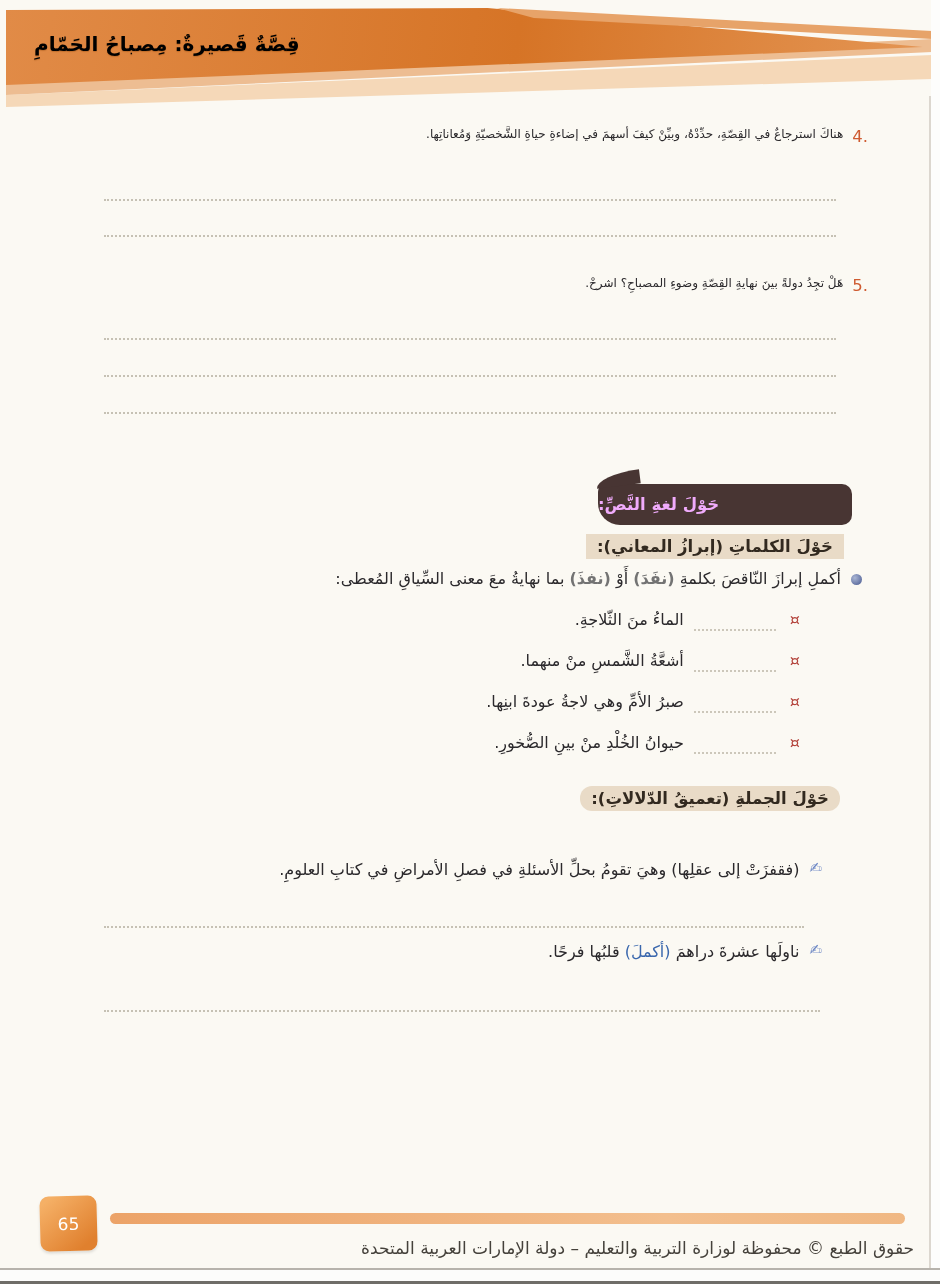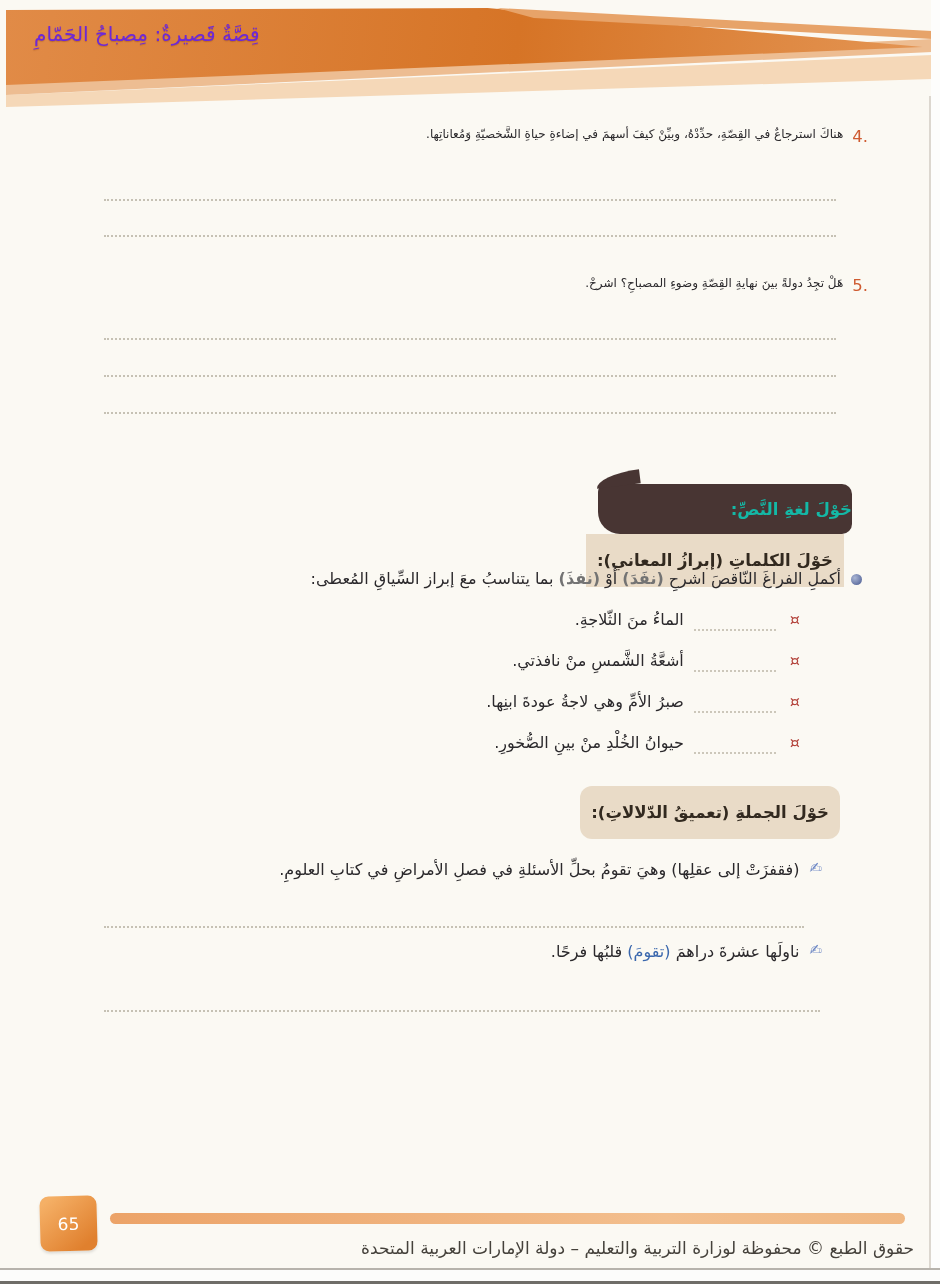--- a/index.html
+++ b/index.html
@@ -17,8 +17,8 @@
     background:linear-gradient(97deg,#e18b47 0%,#d67426 55%,#e49655 100%);}
   .hdr-sliver{clip-path:polygon(53% 1%,100% 24%,100% 32%,57% 11%);background:#e7a369;}
   .hdr-title{
-    position:absolute;left:28px;top:15px;direction:rtl;
-    color:#6d28d9;font-weight:normal;font-size:20px;text-shadow:0 1px 1px rgba(140,70,10,.35);
+    position:absolute;left:28px;top:25px;direction:rtl;
+    color:#000000;font-weight:bold;font-size:20px;text-shadow:0 1px 1px rgba(140,70,10,.35);
   }
   
   .abs{position:absolute;}

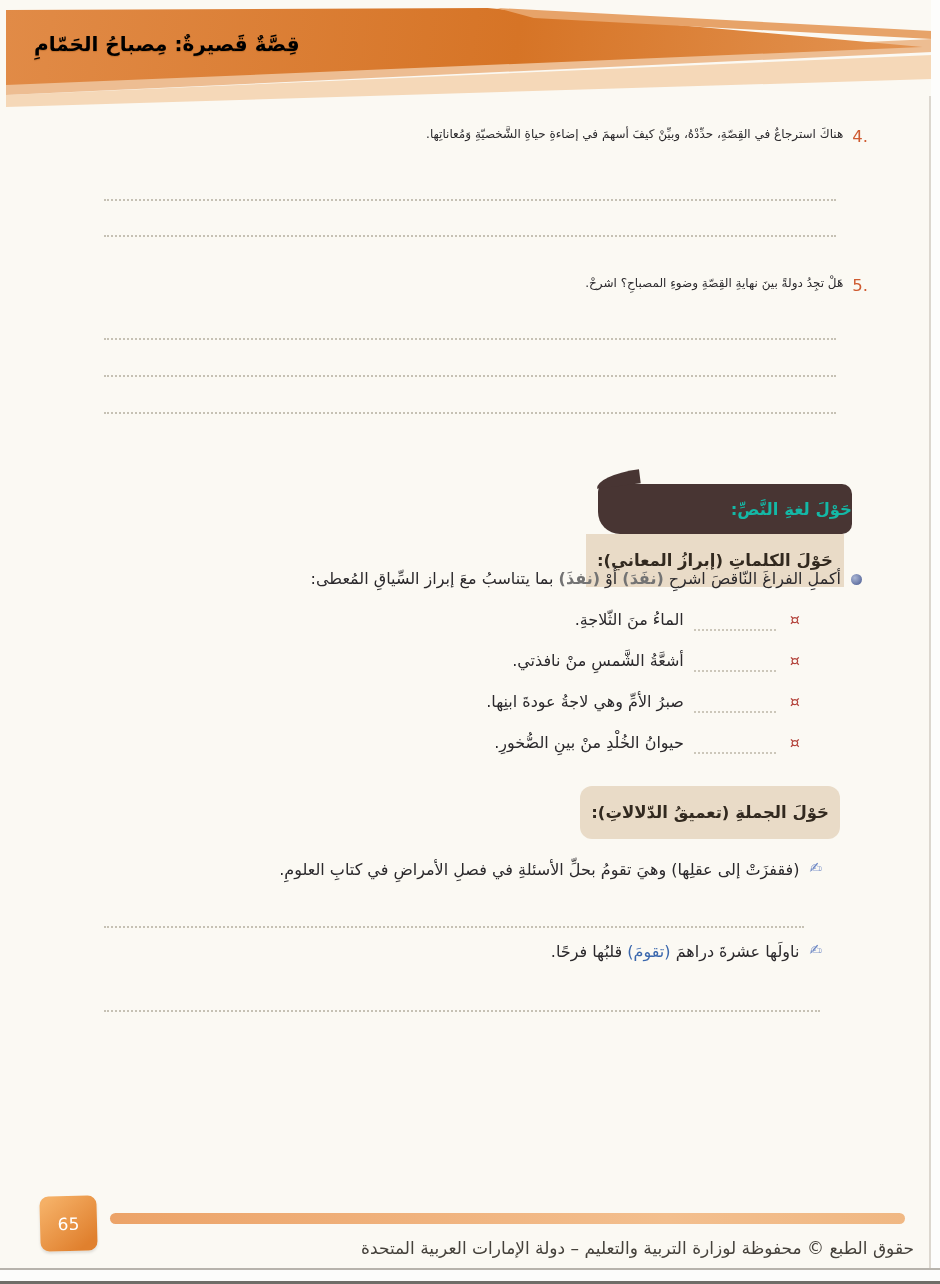--- a/index.html
+++ b/index.html
@@ -30,10 +30,10 @@
   .blue{color:#3a67ad;}
   
   .badge{
-    position:absolute;left:598px;top:484px;width:254px;height:50px;
+    position:absolute;left:598px;top:484px;width:254px;height:41px;
     background:#483533;border-radius:8px 10px 10px 22px;
-    display:flex;align-items:center;justify-content:flex-start;
-    color:#14b8a6;font-weight:bold;font-size:16.5px;direction:rtl;
+    display:flex;align-items:center;justify-content:flex-end;
+    color:#f0abfc;font-weight:bold;font-size:16.5px;direction:rtl;
   }
   .badge::before{
     content:'';position:absolute;top:-12px;left:-2px;width:44px;height:14px;

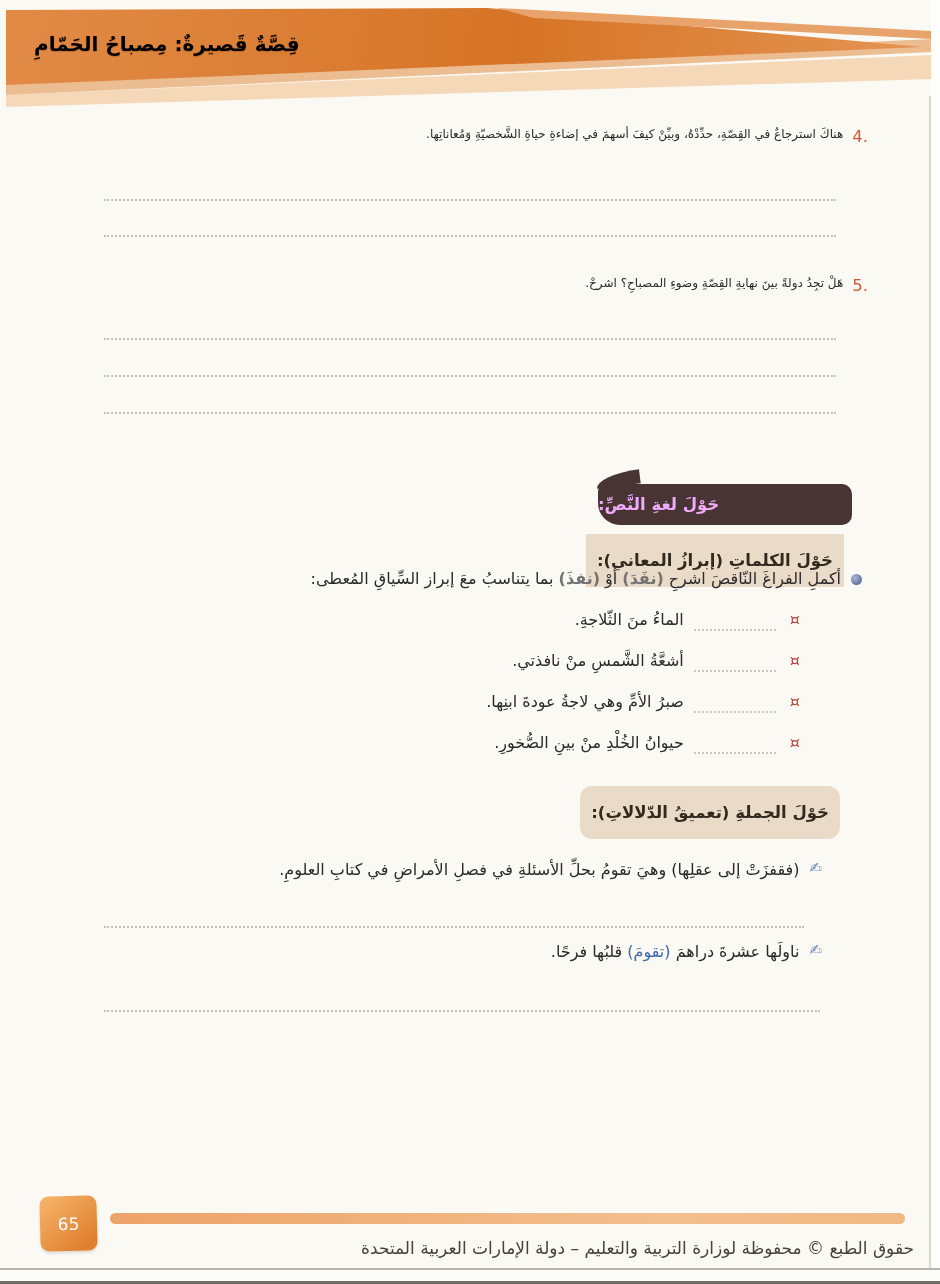--- a/index.html
+++ b/index.html
@@ -41,7 +41,7 @@
   }
   .hl-heading{
     position:absolute;background:#e9dbc7;color:#32291f;
-    font-weight:bold;font-size:16.5px;padding:17px 11px;direction:rtl;white-space:nowrap;
+    font-weight:bold;font-size:16.5px;padding:3px 11px;direction:rtl;white-space:nowrap;
   }
   .bullet{
     width:11px;height:11px;border-radius:50%;flex:0 0 auto;margin-top:5px;margin-left:10px;

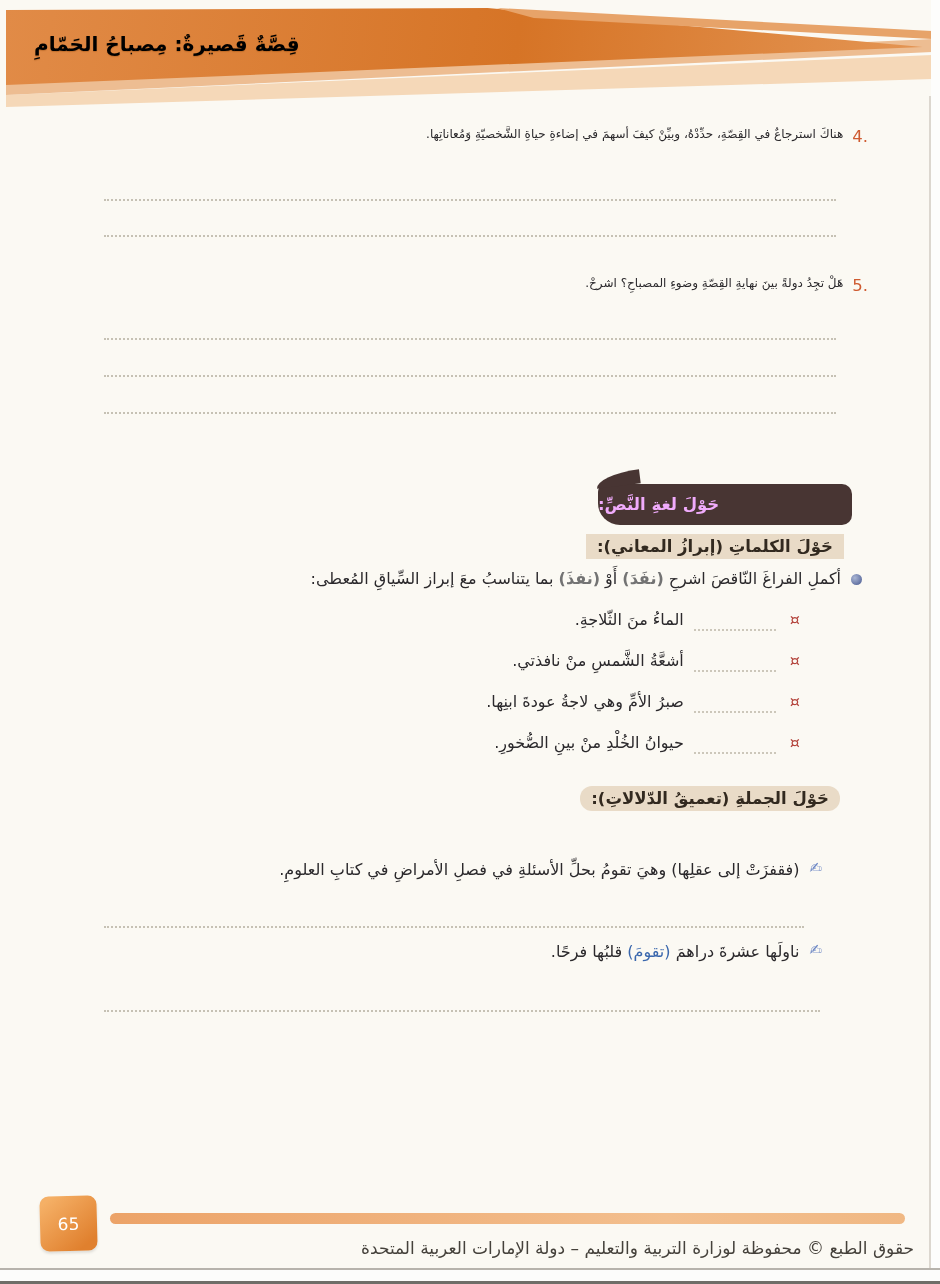--- a/index.html
+++ b/index.html
@@ -112,7 +112,7 @@
 
   <div class="row abs" style="right:78px;top:569px;">
     <span class="bullet"></span>
-    <span class="itext"><span>أكملِ الفراغَ النّاقصَ اشرحِ </span><span class="red">(نفَدَ)</span><span> أَوْ </span><span class="red">(نفذَ)</span><span> بما يتناسبُ معَ إبراز السِّياقِ المُعطى:</span></span>
+    <span class="itext"><span>أكملِ الفراغَ النّاقصَ اشرحِ </span><span class="red">(نفَدَ)</span><span> أَوْ </span><span class="red">(نفذَ)</span><span> بما نهايةُ معَ معنى السِّياقِ المُعطى:</span></span>
   </div>
 
   <div class="fill-row" style="top:610px;">

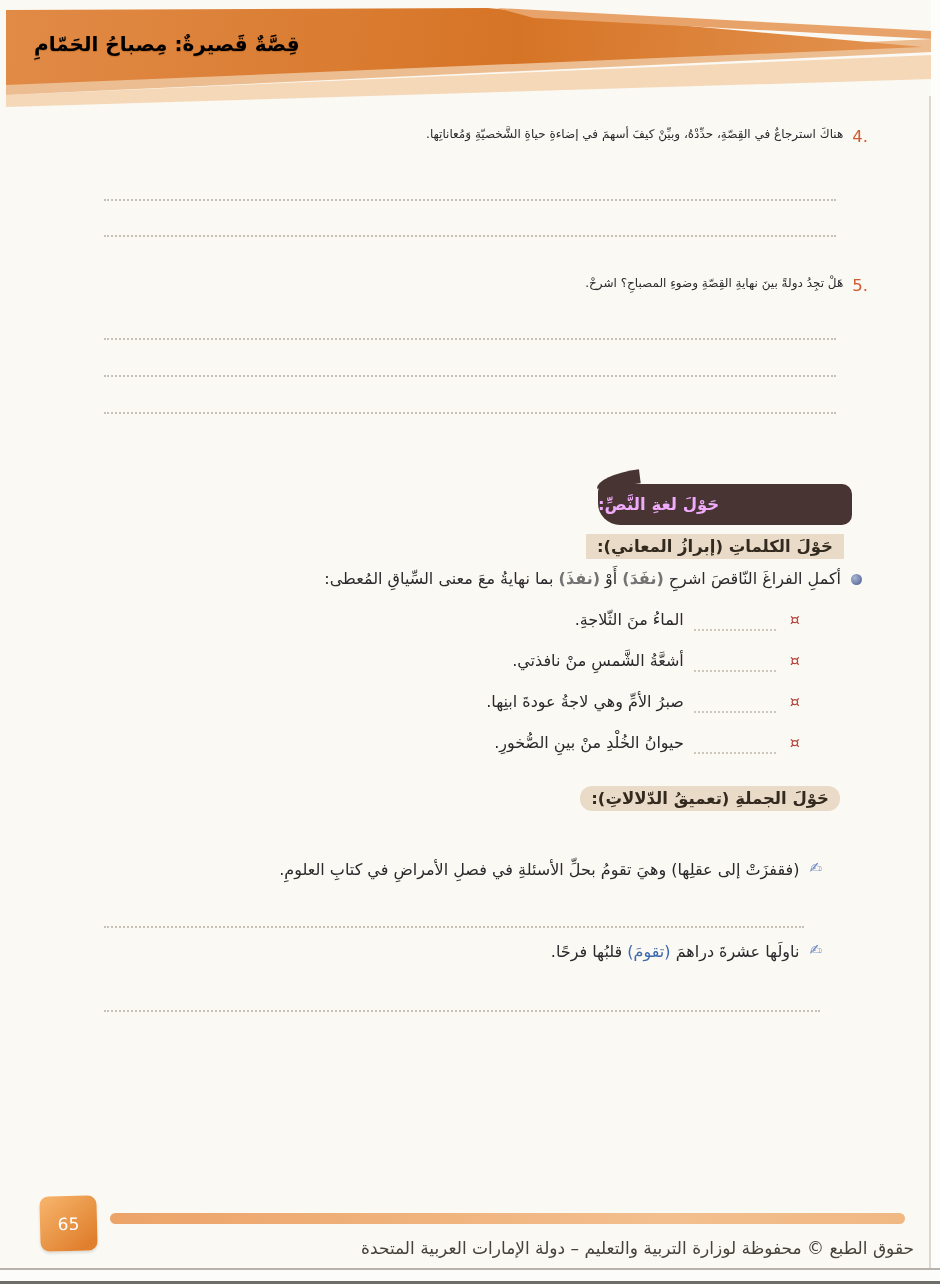--- a/index.html
+++ b/index.html
@@ -112,7 +112,7 @@
 
   <div class="row abs" style="right:78px;top:569px;">
     <span class="bullet"></span>
-    <span class="itext"><span>أكملِ الفراغَ النّاقصَ اشرحِ </span><span class="red">(نفَدَ)</span><span> أَوْ </span><span class="red">(نفذَ)</span><span> بما نهايةُ معَ معنى السِّياقِ المُعطى:</span></span>
+    <span class="itext"><span>أكملِ إبرازَ النّاقصَ بكلمةِ </span><span class="red">(نفَدَ)</span><span> أَوْ </span><span class="red">(نفذَ)</span><span> بما نهايةُ معَ معنى السِّياقِ المُعطى:</span></span>
   </div>
 
   <div class="fill-row" style="top:610px;">

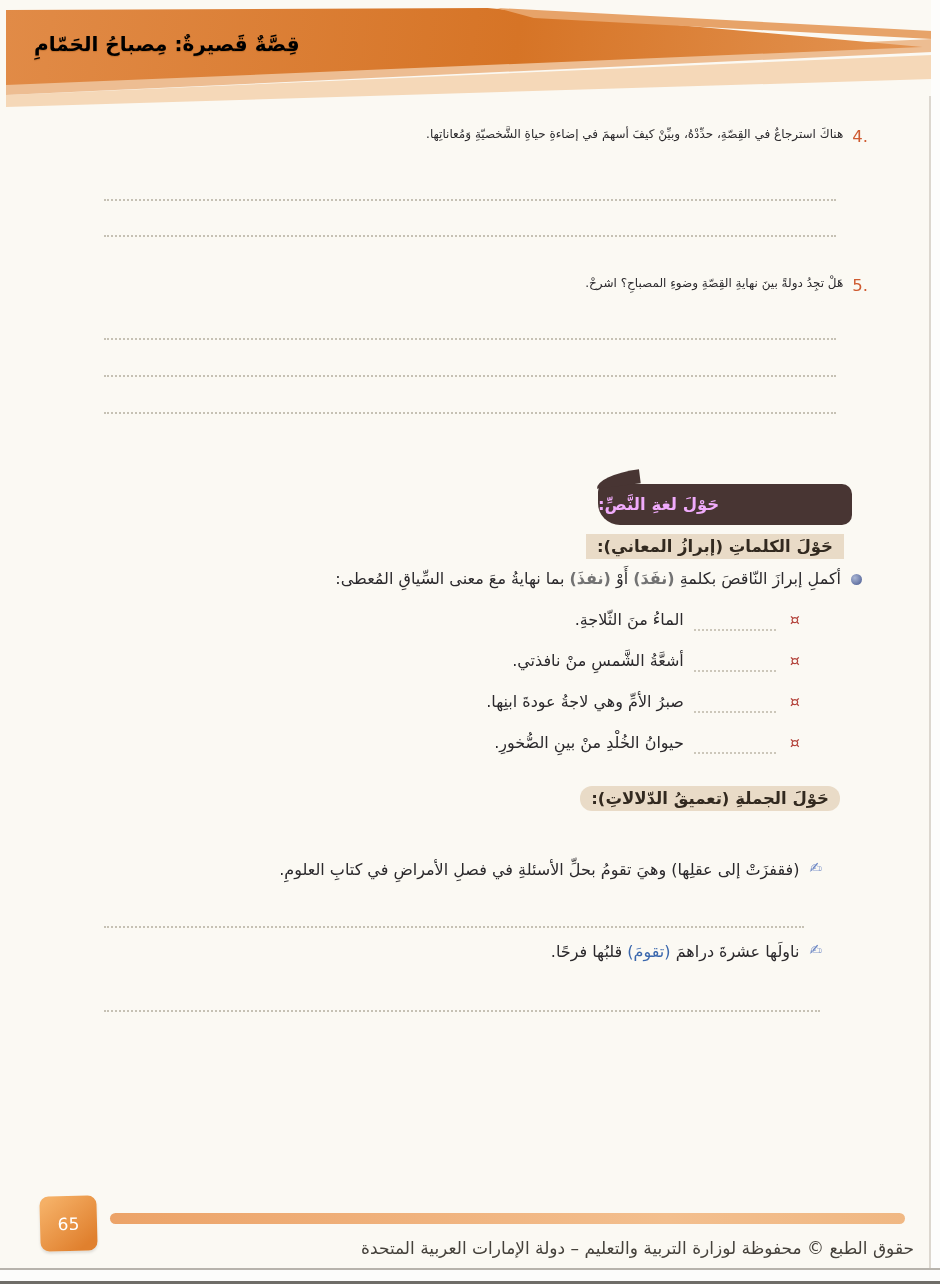--- a/index.html
+++ b/index.html
@@ -123,7 +123,7 @@
   <div class="fill-row" style="top:651px;">
     <span class="marker">¤</span>
     <span class="blank"></span>
-    <span class="fill-text">أشعَّةُ الشَّمسِ منْ نافذتي.</span>
+    <span class="fill-text">أشعَّةُ الشَّمسِ منْ منهما.</span>
   </div>
   <div class="fill-row" style="top:692px;">
     <span class="marker">¤</span>

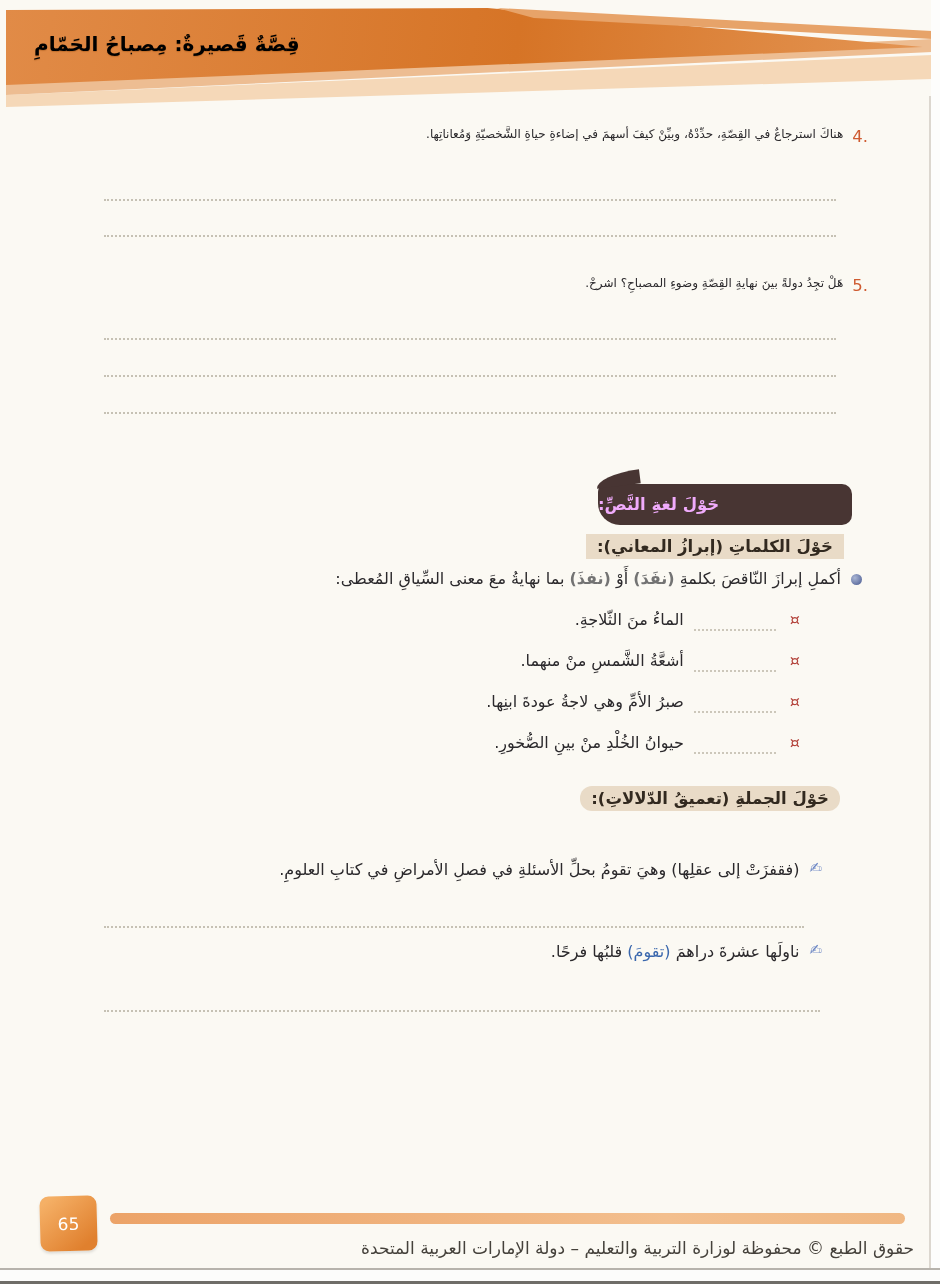--- a/index.html
+++ b/index.html
@@ -147,7 +147,7 @@
 
   <div class="row abs" style="right:118px;top:942px;">
     <span class="hand">✍</span>
-    <span class="itext"><span>ناولَها عشرةَ دراهمَ </span><span class="blue">(تقومَ)</span><span> قلبُها فرحًا.</span></span>
+    <span class="itext"><span>ناولَها عشرةَ دراهمَ </span><span class="blue">(أكملَ)</span><span> قلبُها فرحًا.</span></span>
   </div>
   <div class="dots" style="left:104px;top:1010px;width:716px;"></div>
 

